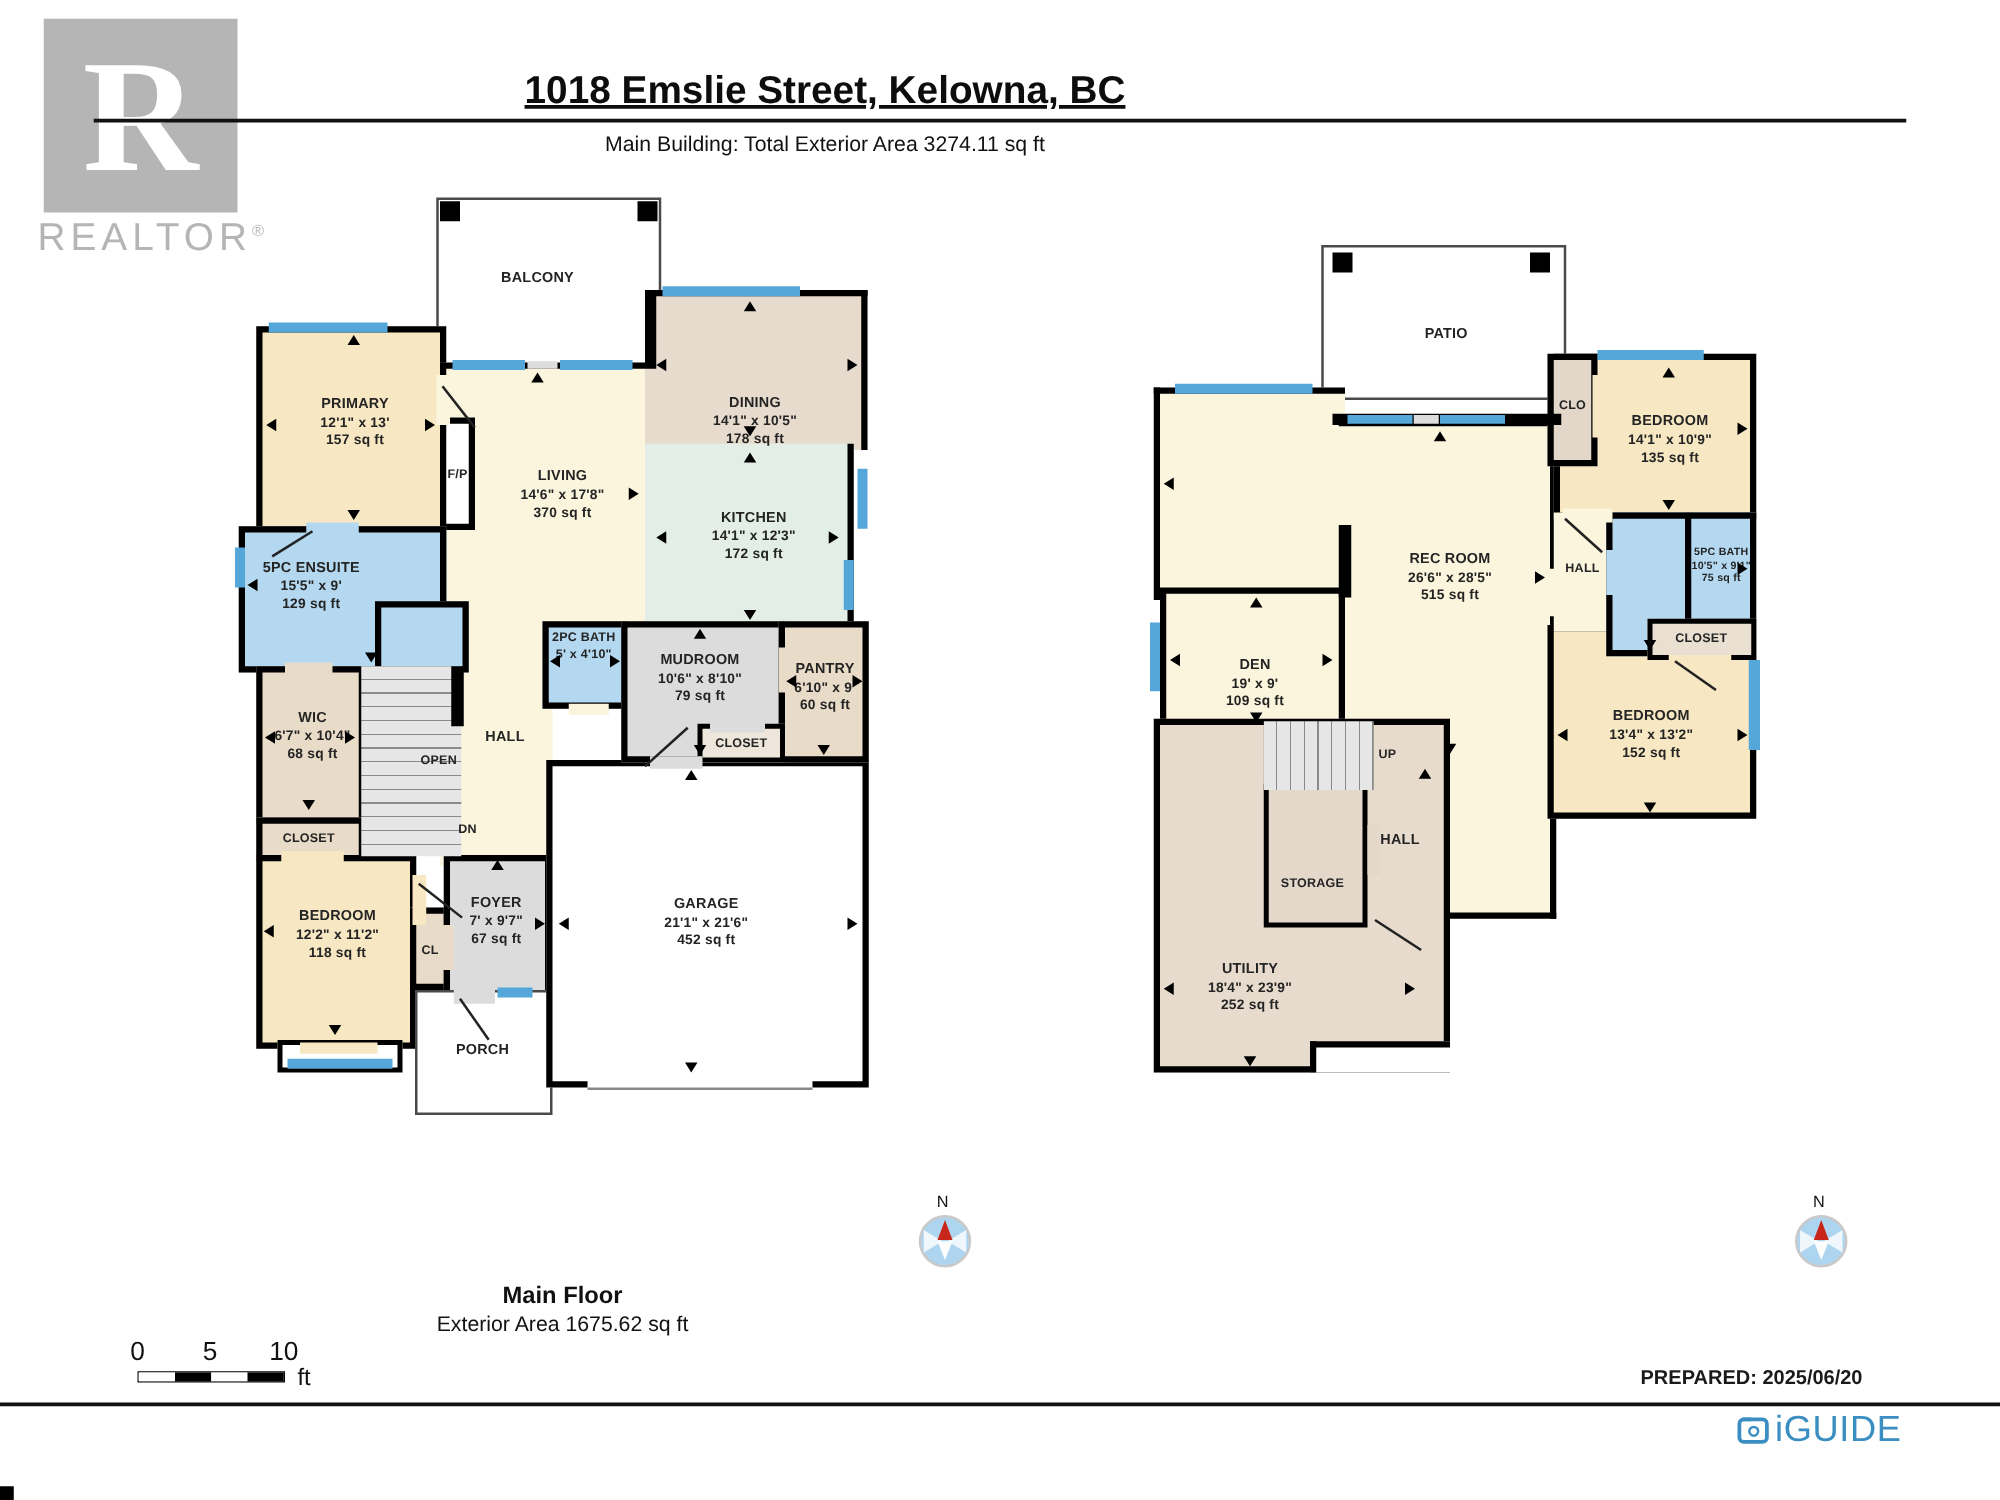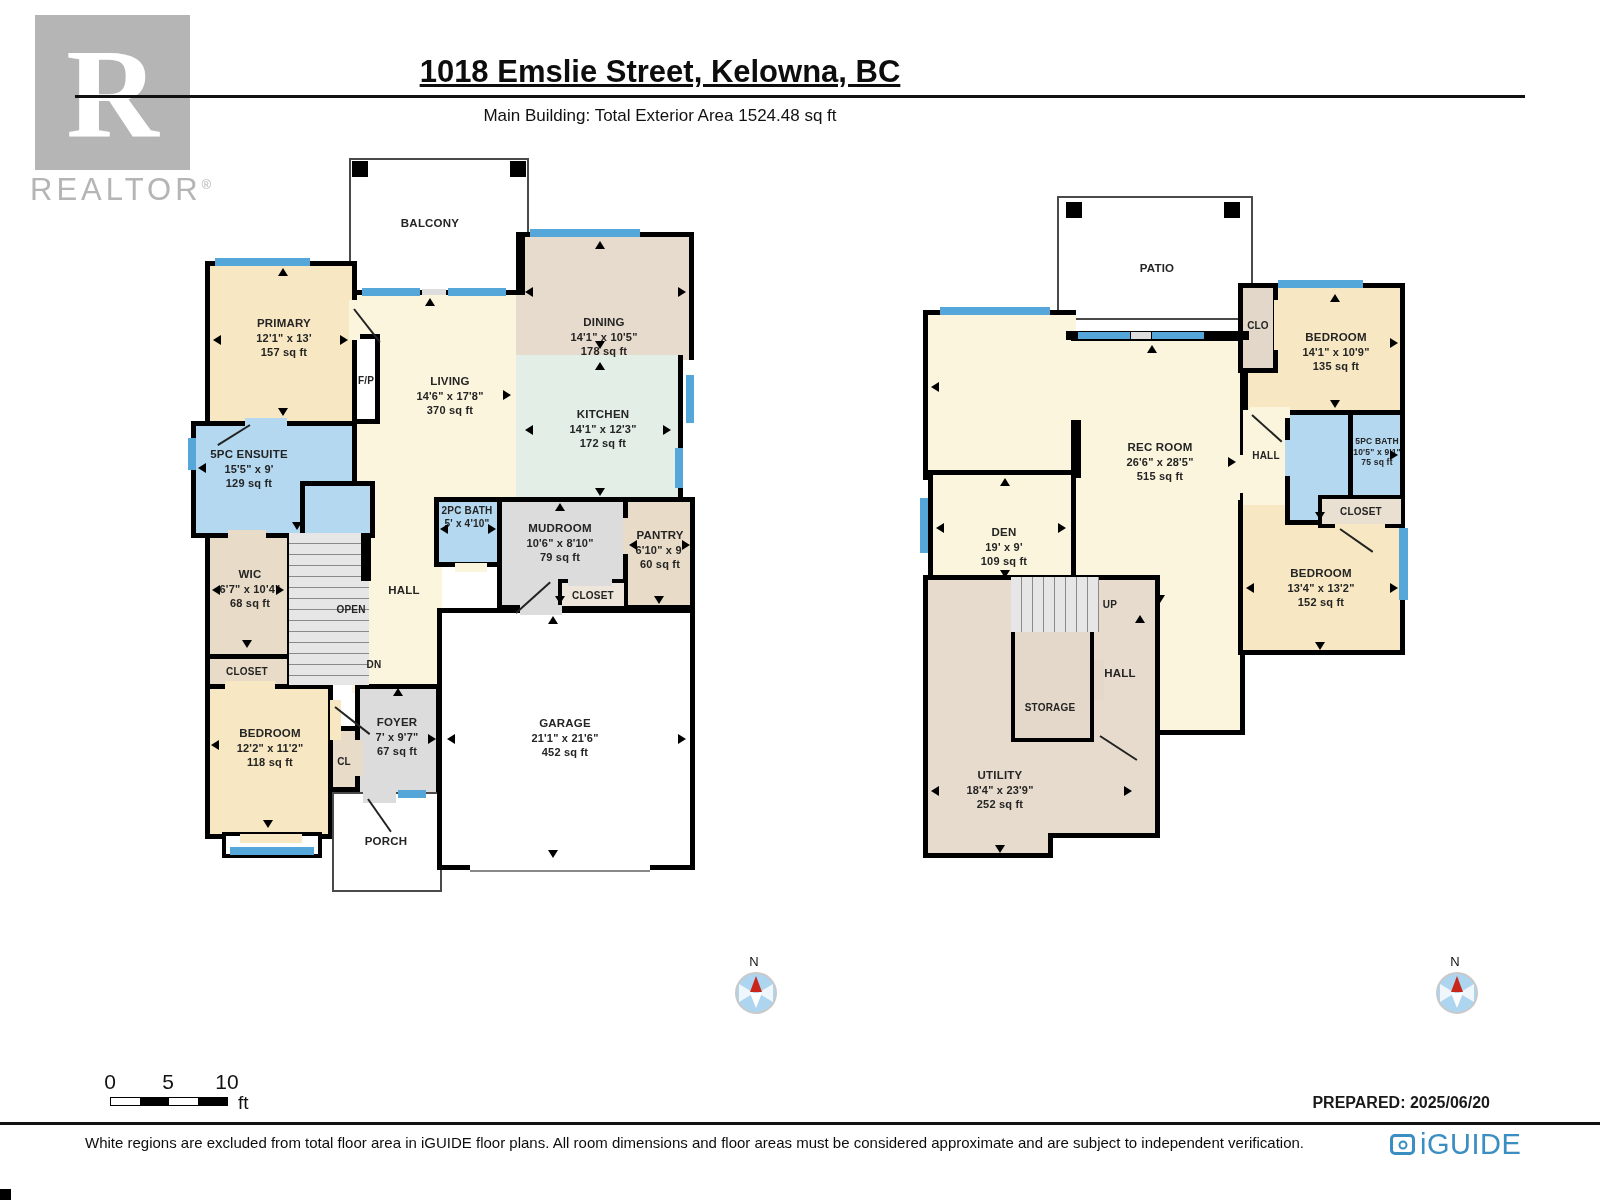--- a/index.html
+++ b/index.html
@@ -79,7 +79,7 @@
   <div id="realtor-word"><span style="display:inline">REALTOR</span><sup>®</sup></div>
   <div id="headrule"></div>
   <div id="title">1018 Emslie Street, Kelowna, BC</div>
-  <div id="subtitle">Main Building: Total Exterior Area 1524.48 sq ft</div>
+  <div id="subtitle">Main Building: Total Exterior Area 3274.11 sq ft</div>
 
   <div class="room thin" style="left:349px;top:158px;width:180px;height:137px;background:#fff;"></div>
   <div class="post" style="left:352px;top:161px;"></div>

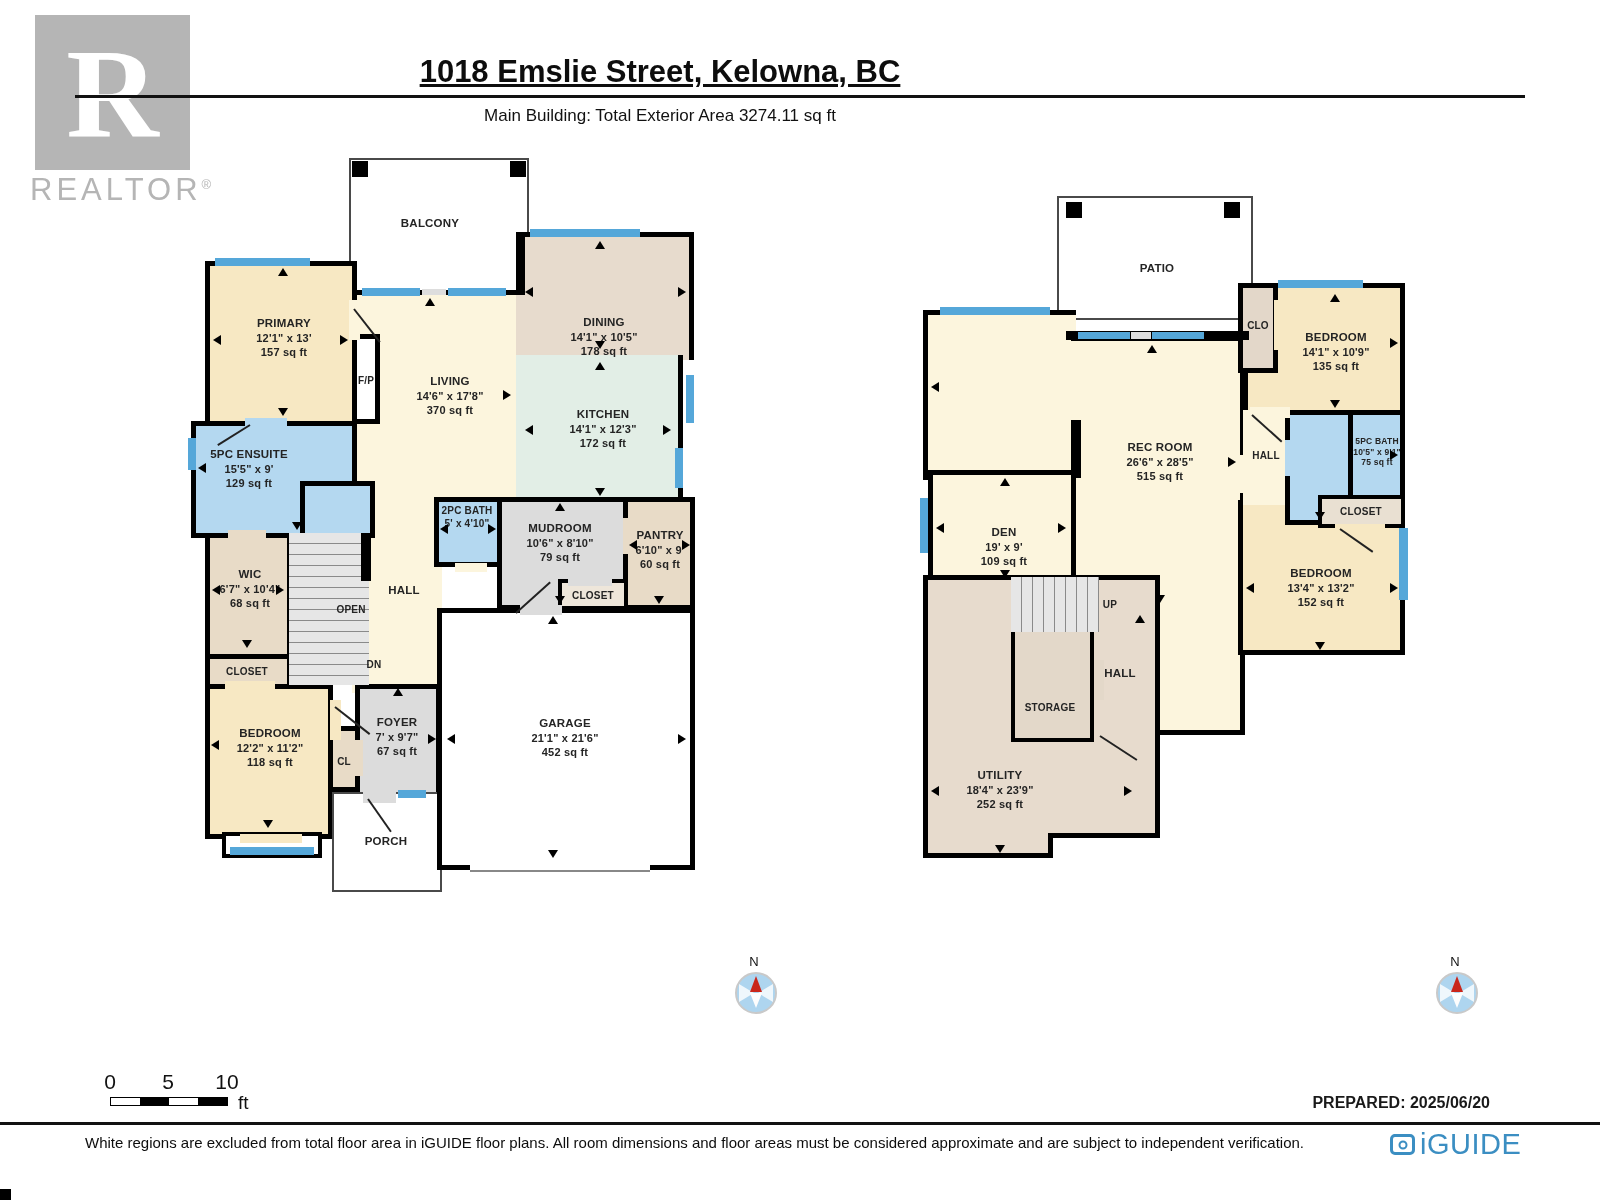--- a/index.html
+++ b/index.html
@@ -378,6 +378,10 @@
   <div class="ar ar-d" style="left:995px;top:845px;"></div>
   <div class="ar ar-u" style="left:1135px;top:615px;"></div>
 
+  <div class="caption" style="left:450px;top:1026px;">
+    <div class="t">Main Floor</div>
+    <div class="a">Exterior Area 1675.62 sq ft</div>
+  </div>
   <div class="nlab" style="left:754px;top:961px;">N</div>
   <div class="compass" style="left:735px;top:972px;">
     <div class="wl"></div>

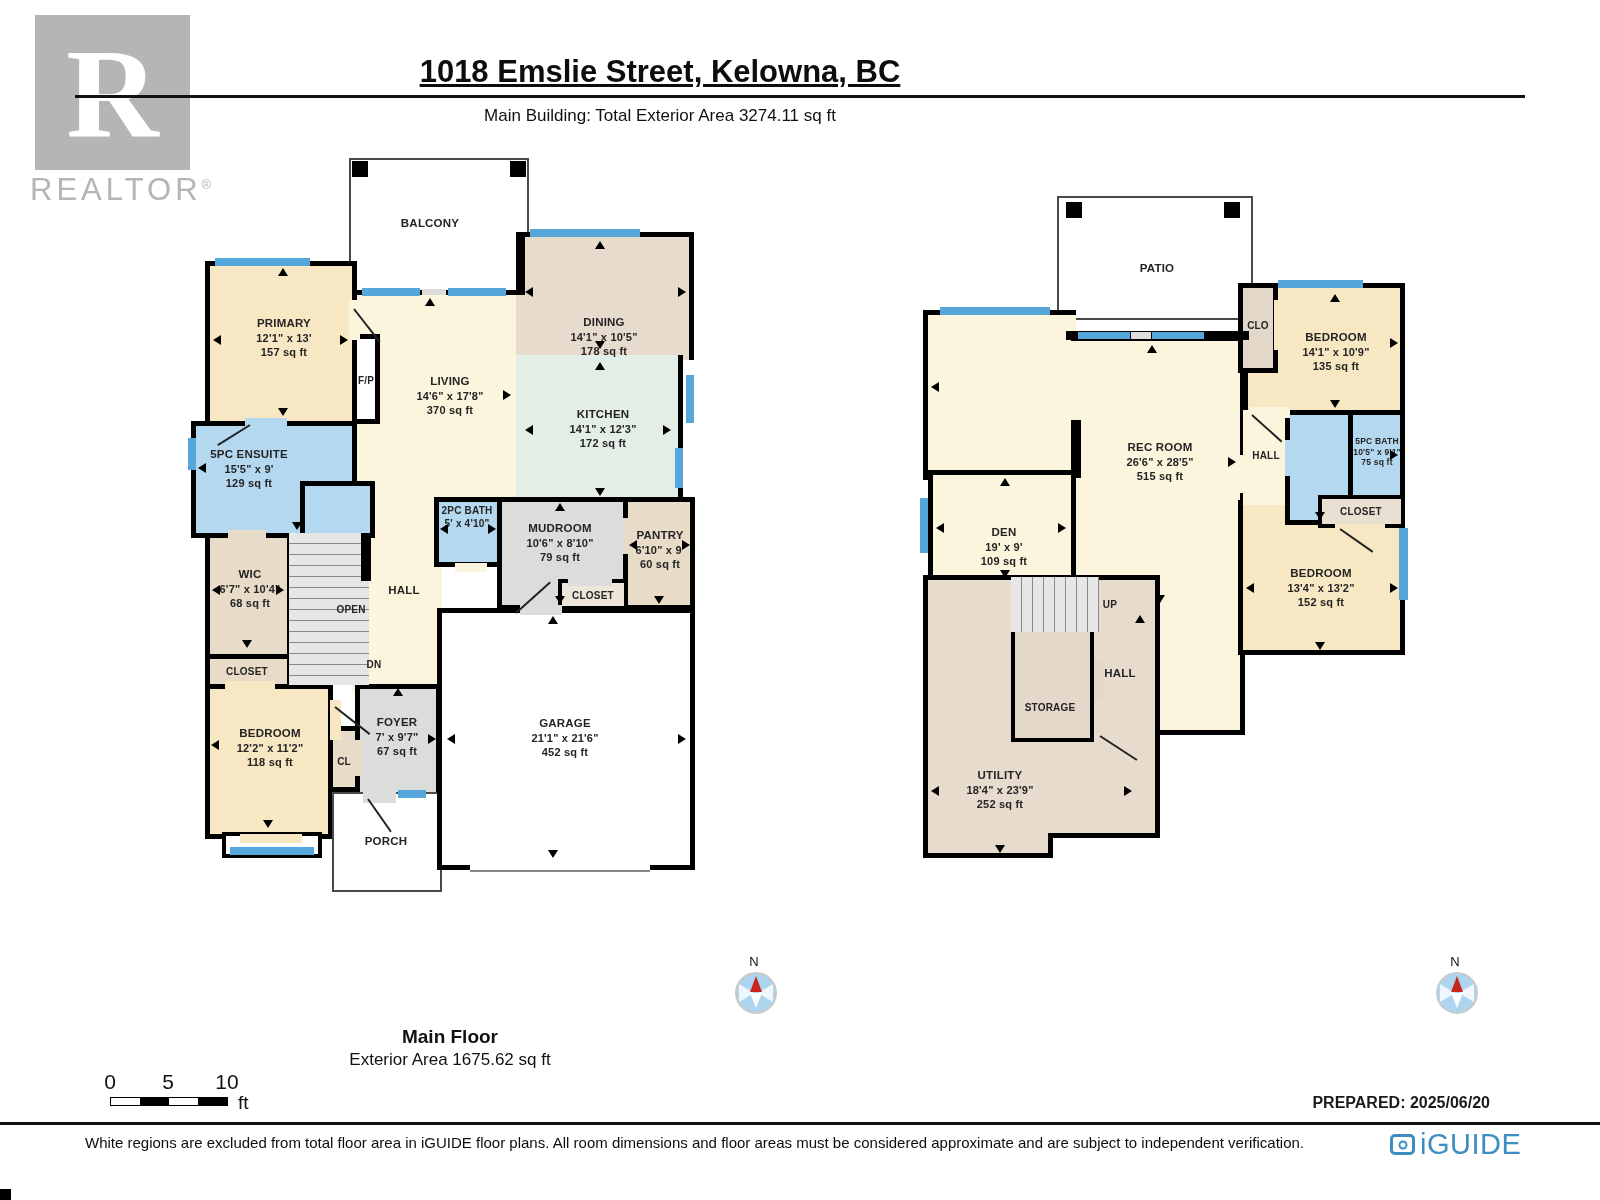--- a/index.html
+++ b/index.html
@@ -412,7 +412,6 @@
 
   <div id="prepared">PREPARED: 2025/06/20</div>
   <div id="footrule"></div>
-  <div id="disclaimer">White regions are excluded from total floor area in iGUIDE floor plans. All room dimensions and floor areas must be considered approximate and are subject to independent verification.</div>
   <div id="iguide">
     <div class="cam">
         <div class="tab"></div>

